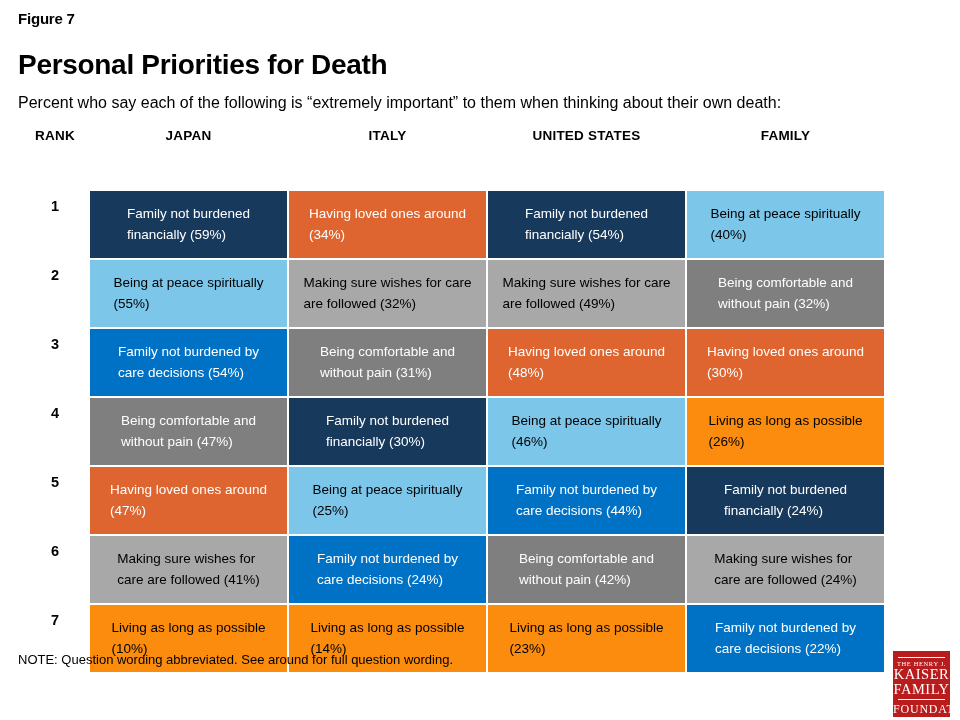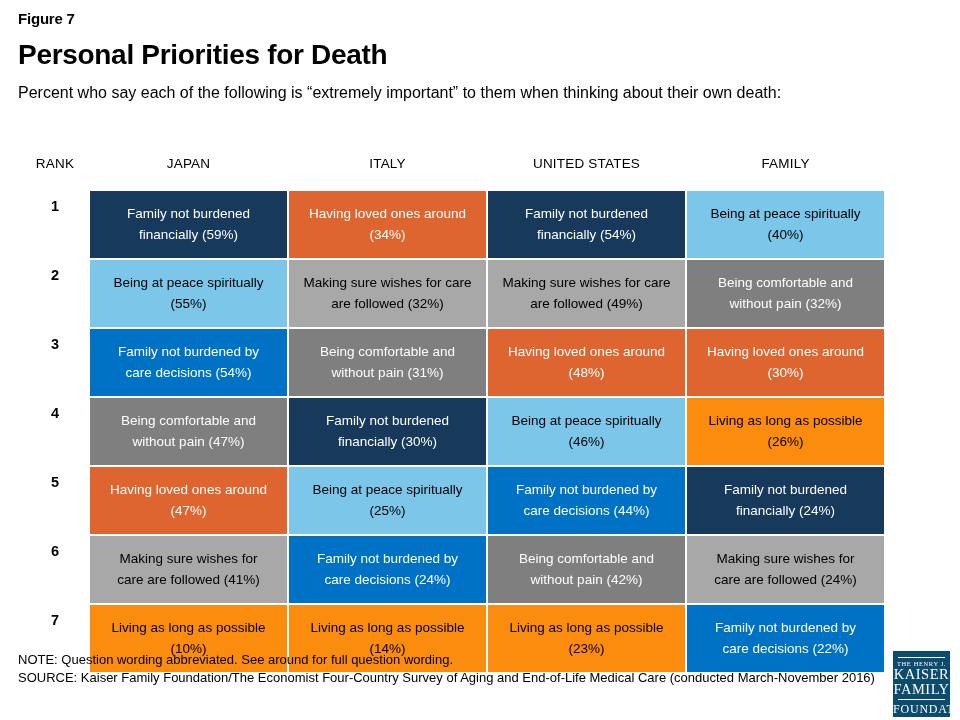--- a/index.html
+++ b/index.html
@@ -10,7 +10,7 @@
   }
   .header { position:absolute; left:18px; top:10px; width:920px; }
   .figure-label { font-size:15px; font-weight:bold; letter-spacing:-0.2px; }
-  .page-title { font-size:28px; font-weight:bold; margin-top:12px; letter-spacing:-0.3px; }
+  .page-title { font-size:28px; font-weight:bold; margin-top:22px; letter-spacing:-0.3px; }
   .subtitle { font-size:16px; margin-top:13px; }
 
   .grid {

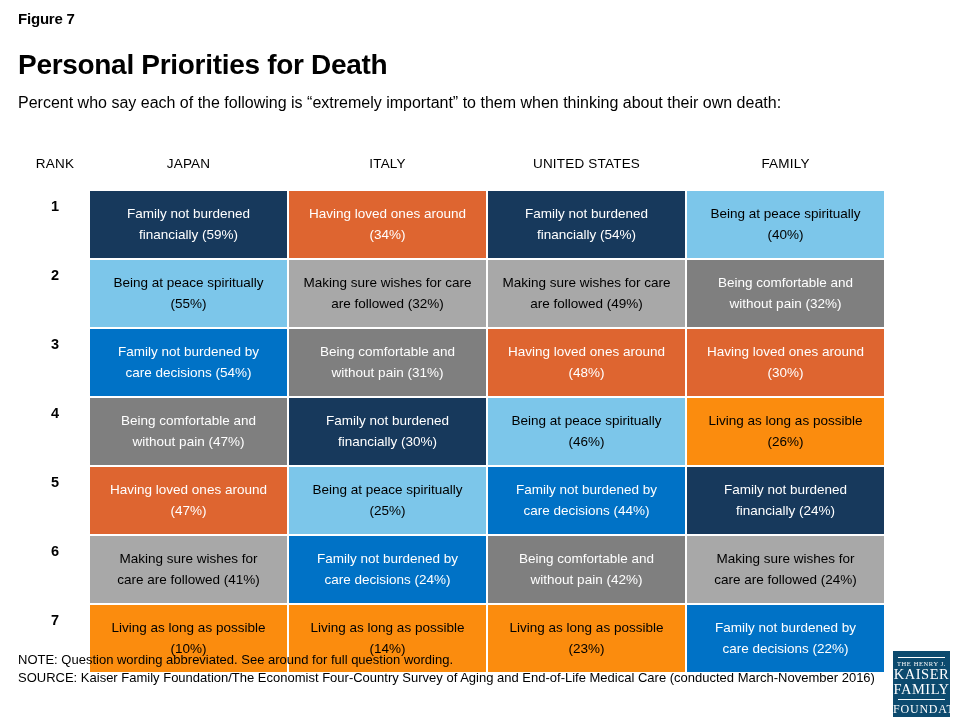--- a/index.html
+++ b/index.html
@@ -23,7 +23,7 @@
   .hcell {
     height:26px !important; grid-auto-rows:auto;
     display:flex; align-items:center; justify-content:center;
-    font-weight:normal; font-size:13.5px; letter-spacing:0.2px;margin-top:28px;
+    font-weight:bold; font-size:13.5px; letter-spacing:0.2px;
   }
   .grid > .hcell { grid-row:1; }
   .rank-cell {

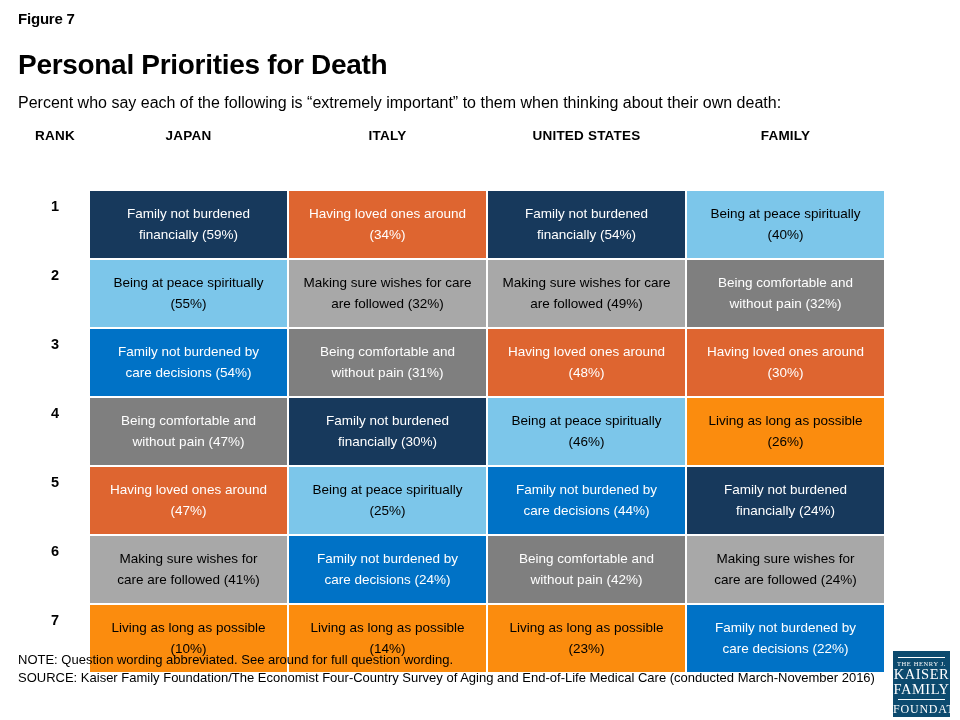--- a/index.html
+++ b/index.html
@@ -32,7 +32,7 @@
   }
   .cell {
     display:flex; align-items:center; justify-content:center;
-    text-align:center; font-size:13.5px; line-height:1.5;
+    text-align:left; font-size:13.5px; line-height:1.5;
     white-space:pre-line; padding:0 8px; box-sizing:border-box;
   }
 

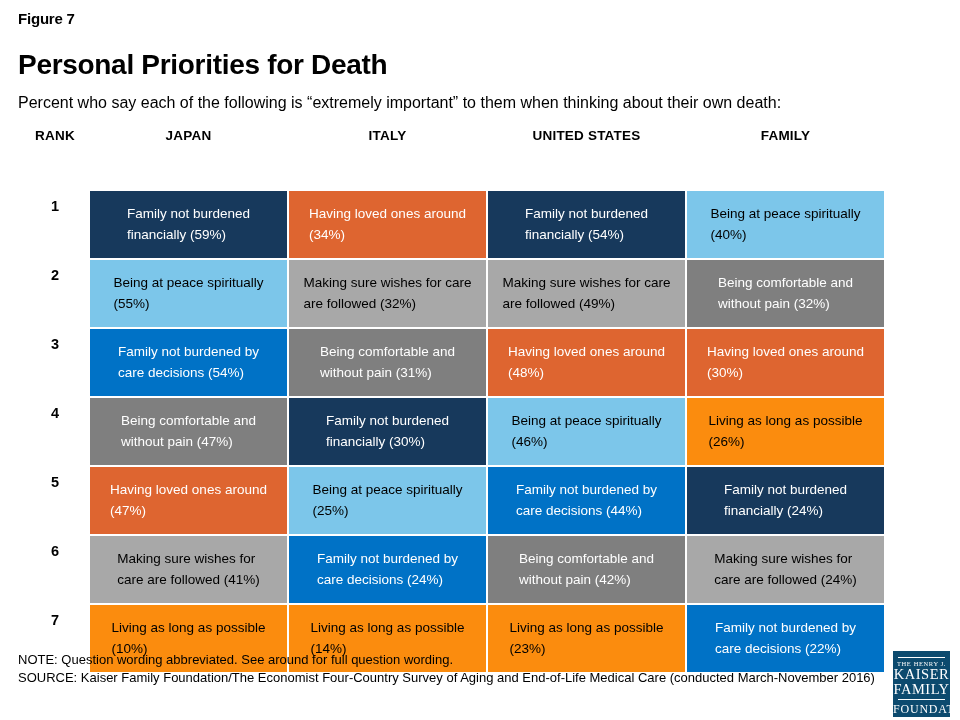--- a/index.html
+++ b/index.html
@@ -133,7 +133,6 @@
 
 <div class="footer">
   <div>NOTE: Question wording abbreviated. See around for full question wording.</div>
-  <div>SOURCE: Kaiser Family Foundation/The Economist Four-Country Survey of Aging and End-of-Life Medical Care (conducted March-November 2016)</div>
 </div>
 
 <div class="kff-logo" style="background: #0c4a6e;">

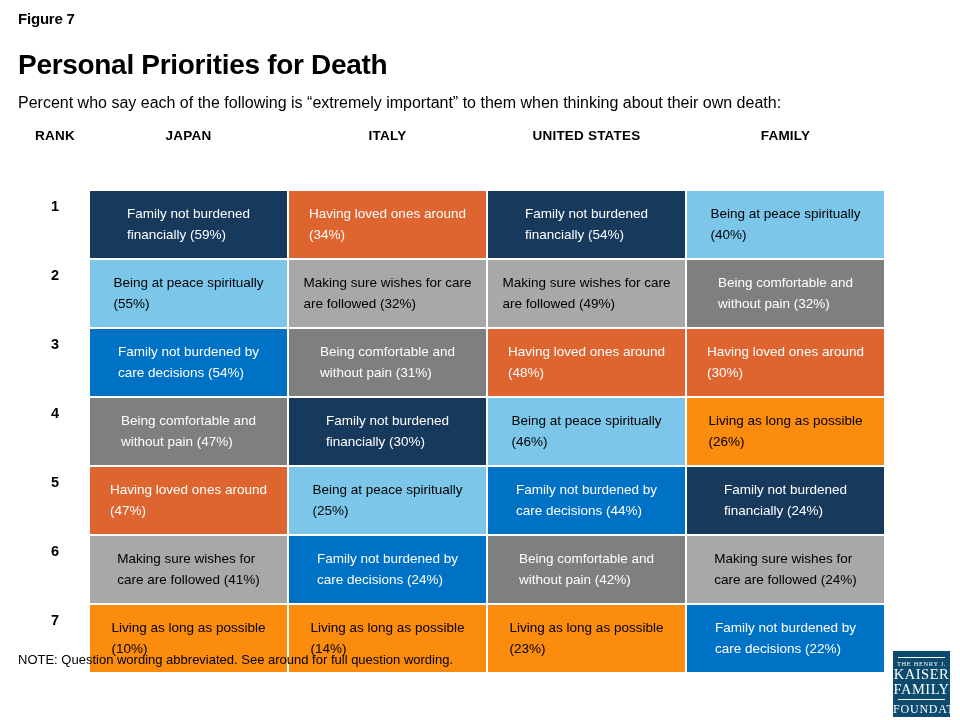--- a/index.html
+++ b/index.html
@@ -135,7 +135,7 @@
   <div>NOTE: Question wording abbreviated. See around for full question wording.</div>
 </div>
 
-<div class="kff-logo" style="background: #0c4a6e;">
+<div class="kff-logo" style="background: #b91c1c;">
   <div class="kff-rule"></div>
   <div class="kff-small">THE HENRY J.</div>
   <div class="kff-big">KAISER</div>

